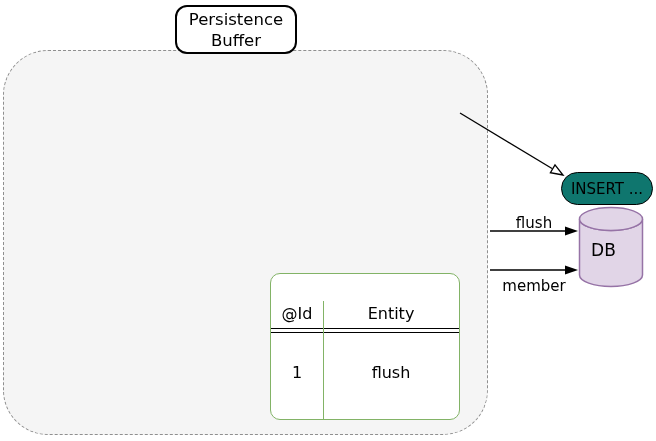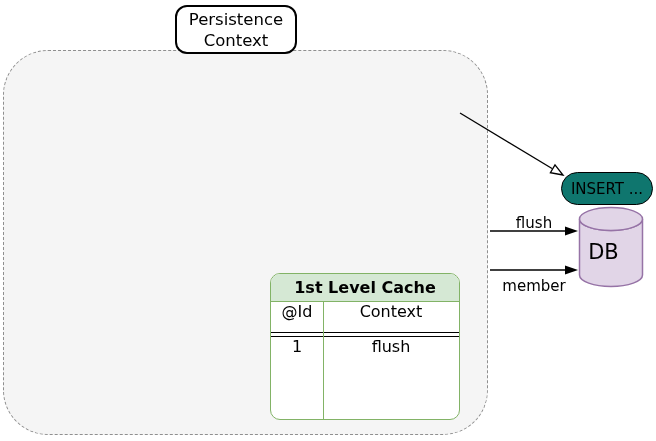--- a/index.html
+++ b/index.html
@@ -183,7 +183,7 @@
 
   <div class="pc-boundary"></div>
 
-  <div class="pc-label">Persistence Context</div>
+  <div class="pc-label">Persistence Buffer</div>
 
 
   <div class="cache">

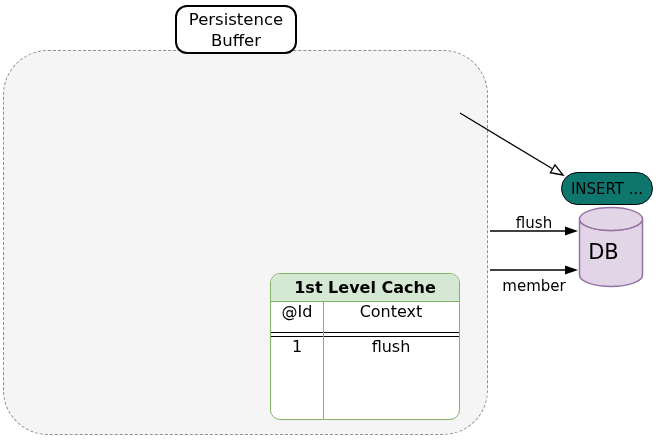--- a/index.html
+++ b/index.html
@@ -151,7 +151,7 @@
     top: 240px;
     width: 51px;
     text-align: center;
-    font-size: 21px;
+    font-size: 17px;
     color: #000;
     z-index: 4;
   }

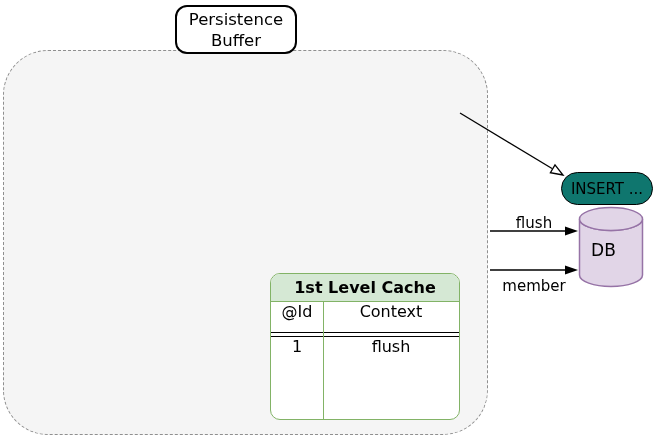--- a/index.html
+++ b/index.html
@@ -187,7 +187,6 @@
 
 
   <div class="cache">
-    <div class="hdr">1st Level Cache</div>
     <div class="row">
       <div class="c1">@Id</div>
       <div class="c2">Context</div>

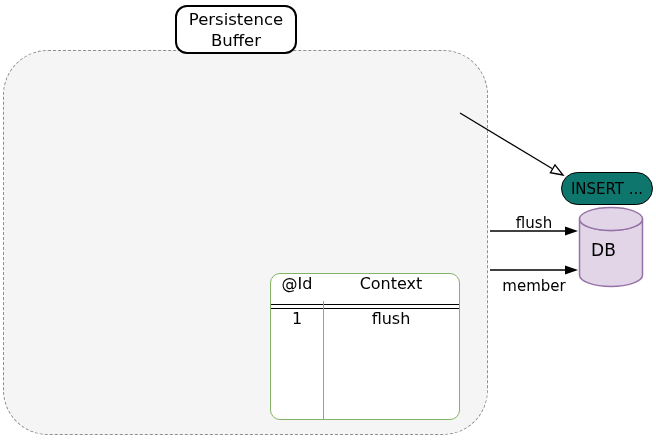--- a/index.html
+++ b/index.html
@@ -101,7 +101,8 @@
   .cache .row {
     display: flex;
     height: 30px;
-    align-items: flex-start;
+    align-items: center;
+    margin-top: 24px;
   }
   .cache .c1 { width: 52px; text-align: center; font-size: 16px; }
   .cache .c2 { flex: 1; text-align: center; font-size: 16px; }

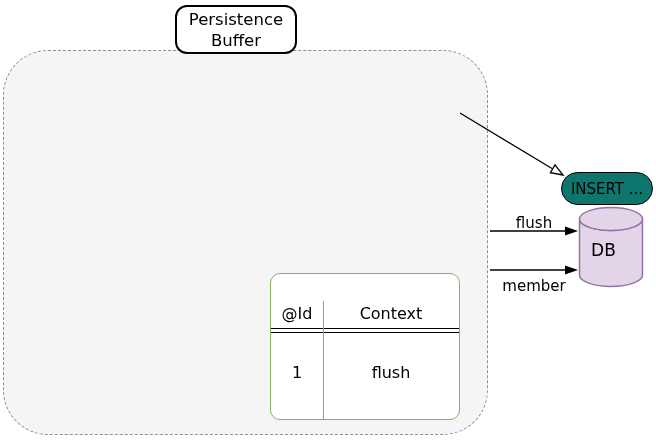--- a/index.html
+++ b/index.html
@@ -190,7 +190,7 @@
   <div class="cache">
     <div class="row">
       <div class="c1">@Id</div>
-      <div class="c2">Context</div>
+      <div class="c2">Entity</div>
     </div>
     <div class="dbl-line"></div>
     <div class="row">

